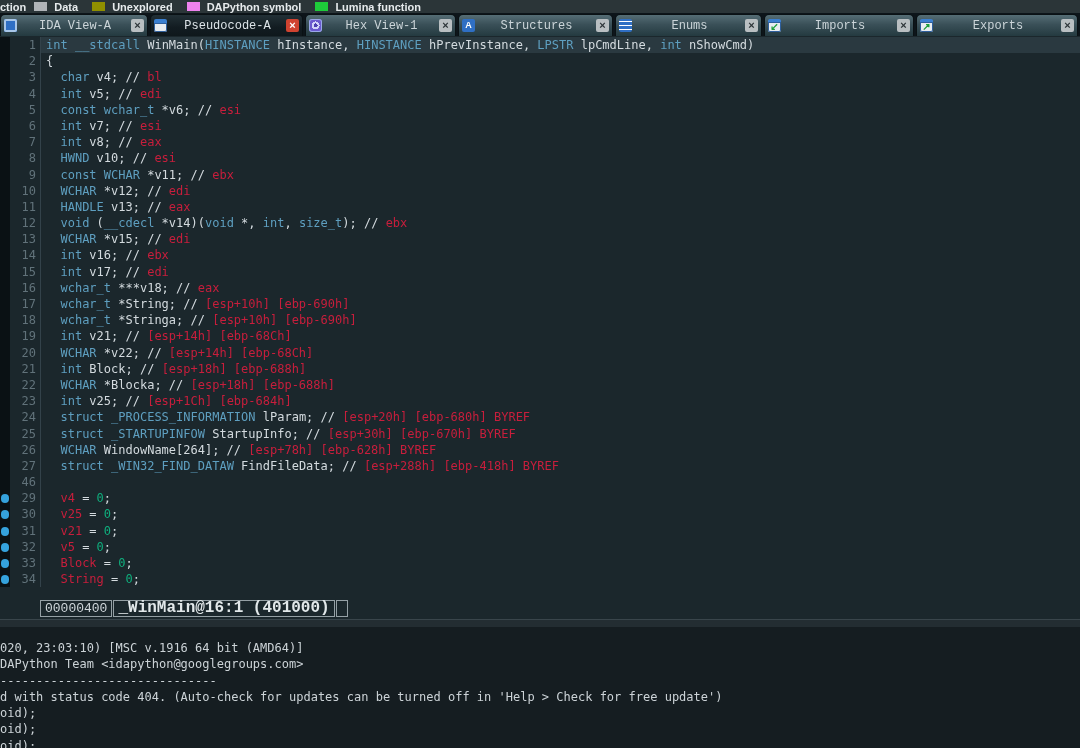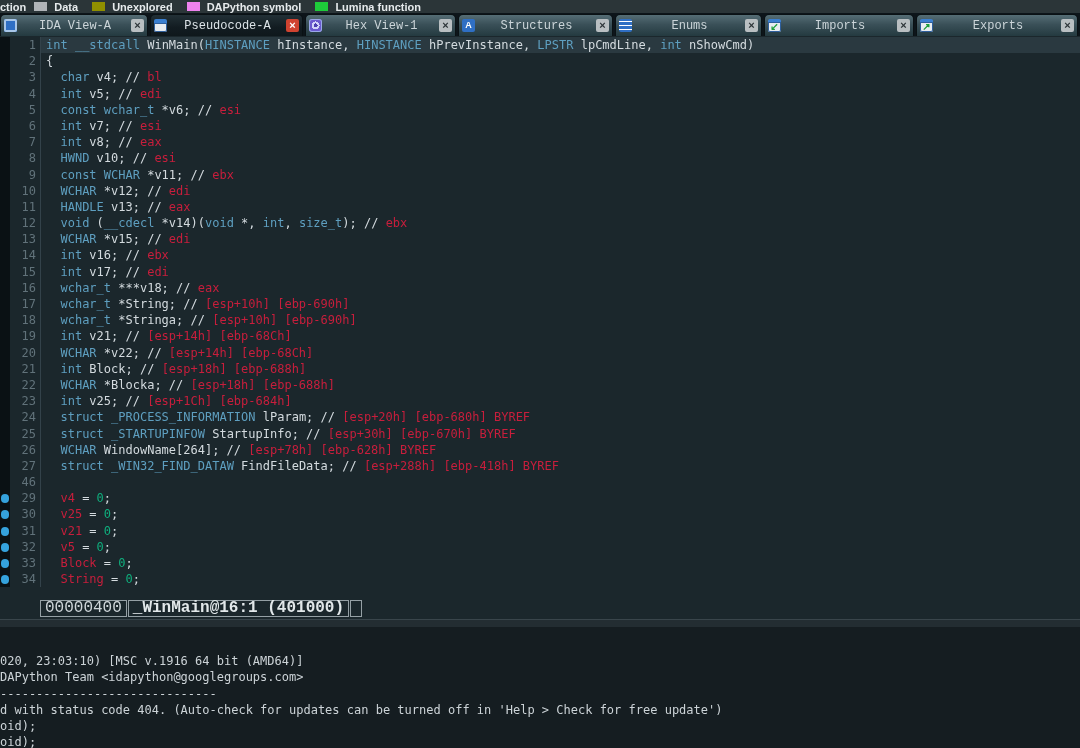--- a/index.html
+++ b/index.html
@@ -73,7 +73,7 @@
   .status-strip { position:absolute; left:40px; top:564px; display:flex; align-items:center; }
   .status-box {
     border:1px solid #95a0a5; background:#1b272c; color:#cfd6da;
-    font-family:"Liberation Mono", monospace; font-size:16px;
+    font-family:"Liberation Mono", monospace; font-size:13px;
     height:17px; line-height:15px; padding:0 4px; margin-right:1px; white-space:nowrap;
   }
   .status-box.bold { font-weight:bold; font-size:16px; color:#e2e8ea; }

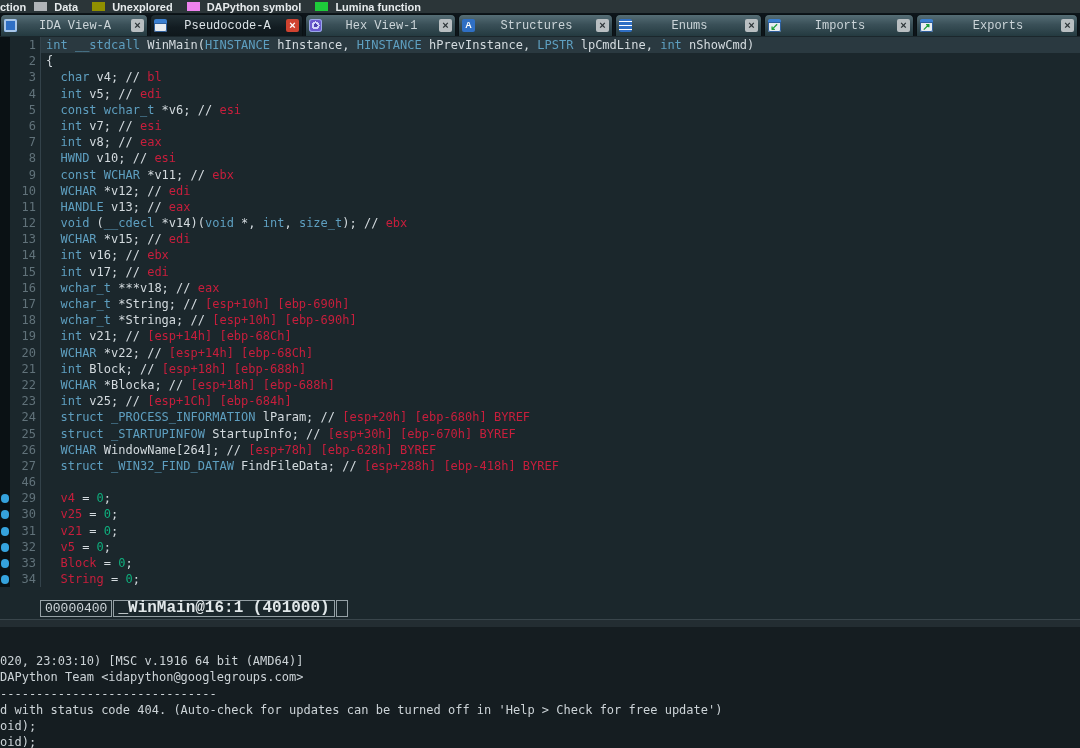--- a/index.html
+++ b/index.html
@@ -83,7 +83,7 @@
               background:#232d32; border-top:1px solid #39454b; }
   .output-panel {
     position:absolute; left:0; top:627px; width:1080px; height:121px;
-    background:#151d21; overflow:hidden; padding-top:26px;
+    background:#151d21; overflow:hidden; padding-top:13px;
   }
   .out-line { height:16.3px; line-height:16.3px; font-size:12px; color:#ccd3d7; white-space:pre; }
 </style>

